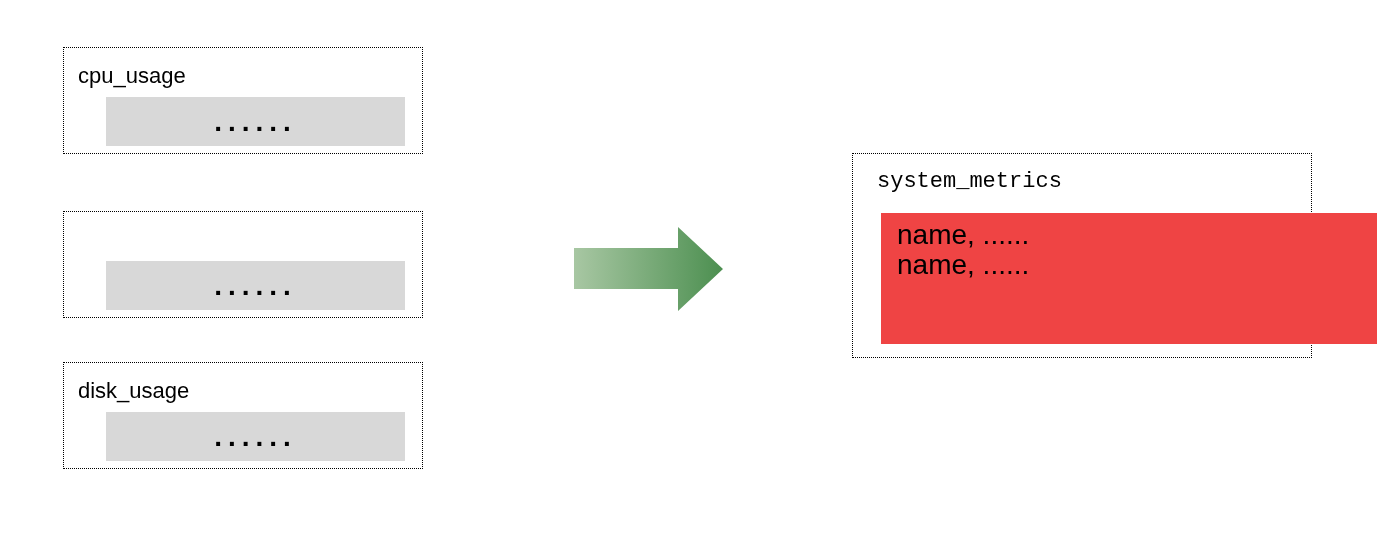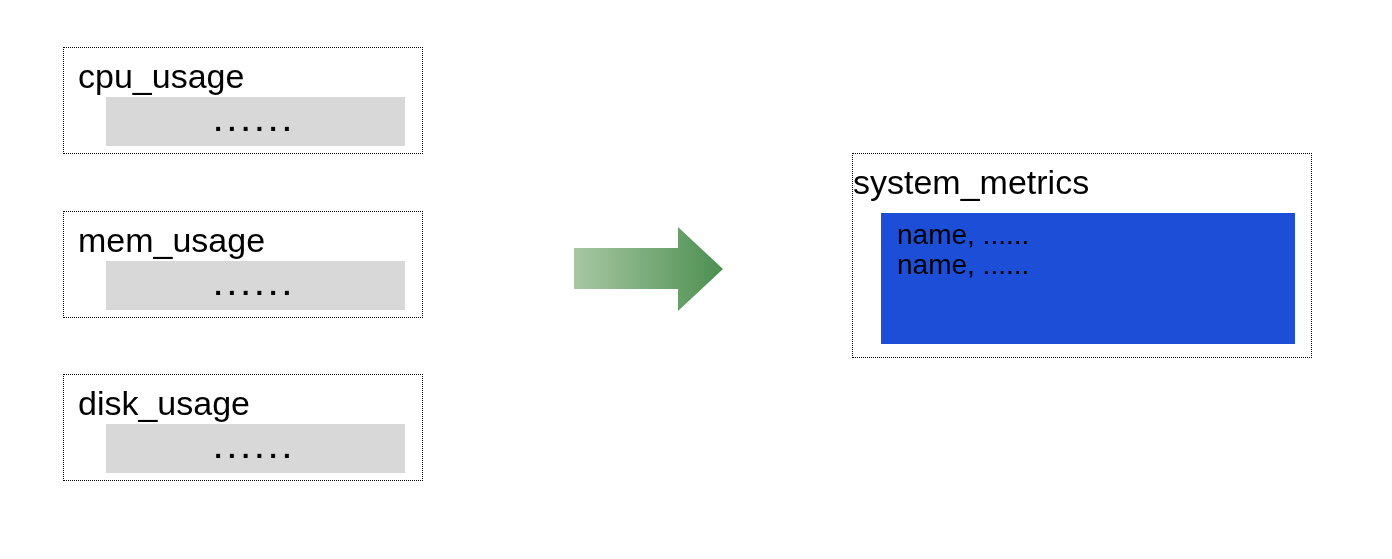--- a/index.html
+++ b/index.html
@@ -26,7 +26,7 @@
     position: absolute;
     left: 14px;
     top: 10px;
-    font-size: 34px;
+    font-size: 22px;
     line-height: 36px;
     white-space: nowrap;
   }

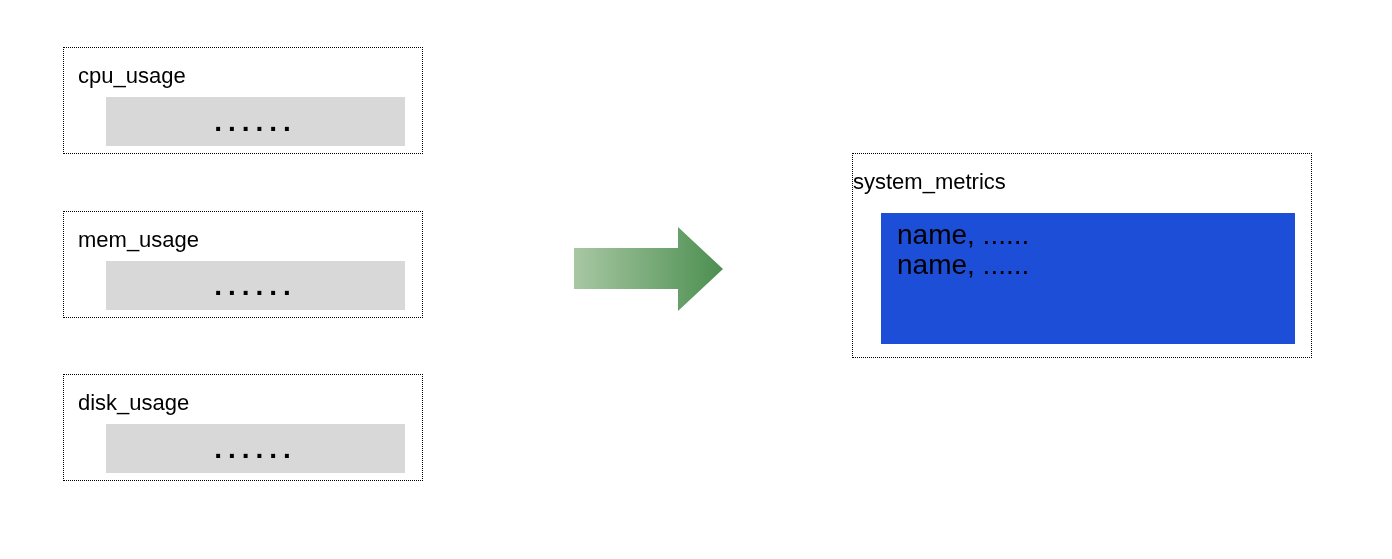--- a/index.html
+++ b/index.html
@@ -110,7 +110,7 @@
   </div>
 
   <div class="tbox result-box">
-    <div class="box-title" style="left:0;">system_metrics</div>
+    <div class="box-title" style="left:24px;font-family:Liberation Mono, monospace;">system_metrics</div>
     <div class="result-panel">
       <ul>
         <li class="result-row">name, ......</li>

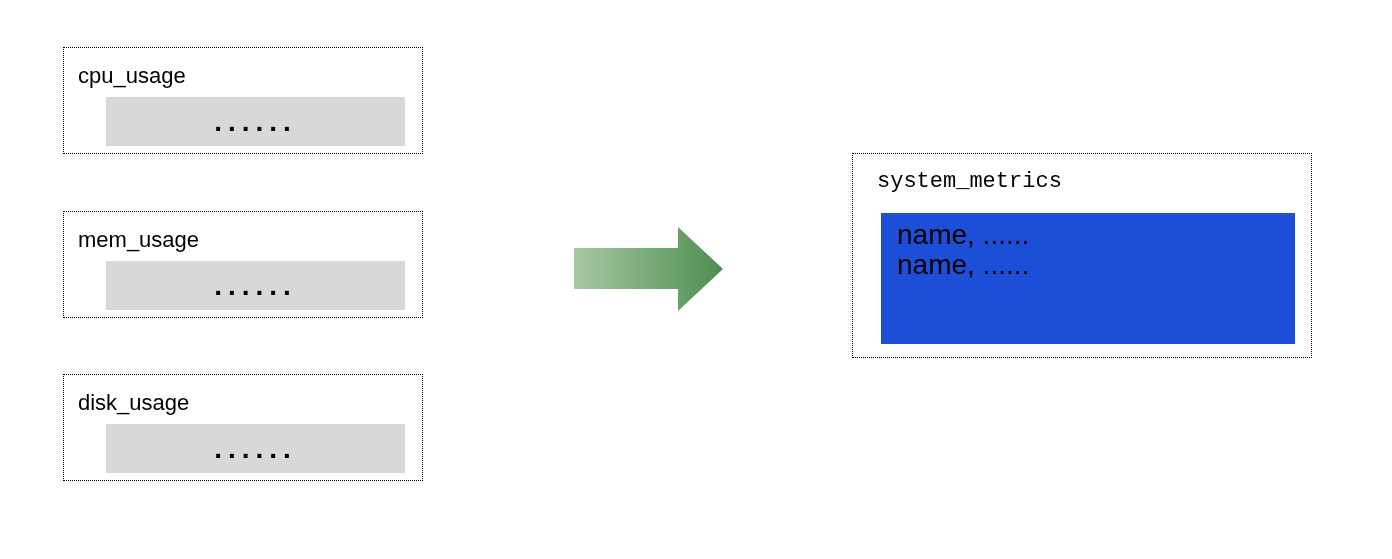--- a/index.html
+++ b/index.html
@@ -84,7 +84,6 @@
   </div>
 
   <div class="tbox src-box src-box-1">
-    <div class="box-title">mem_usage</div>
     <div class="placeholder-bar">
       <span class="dots">......</span>
     </div>

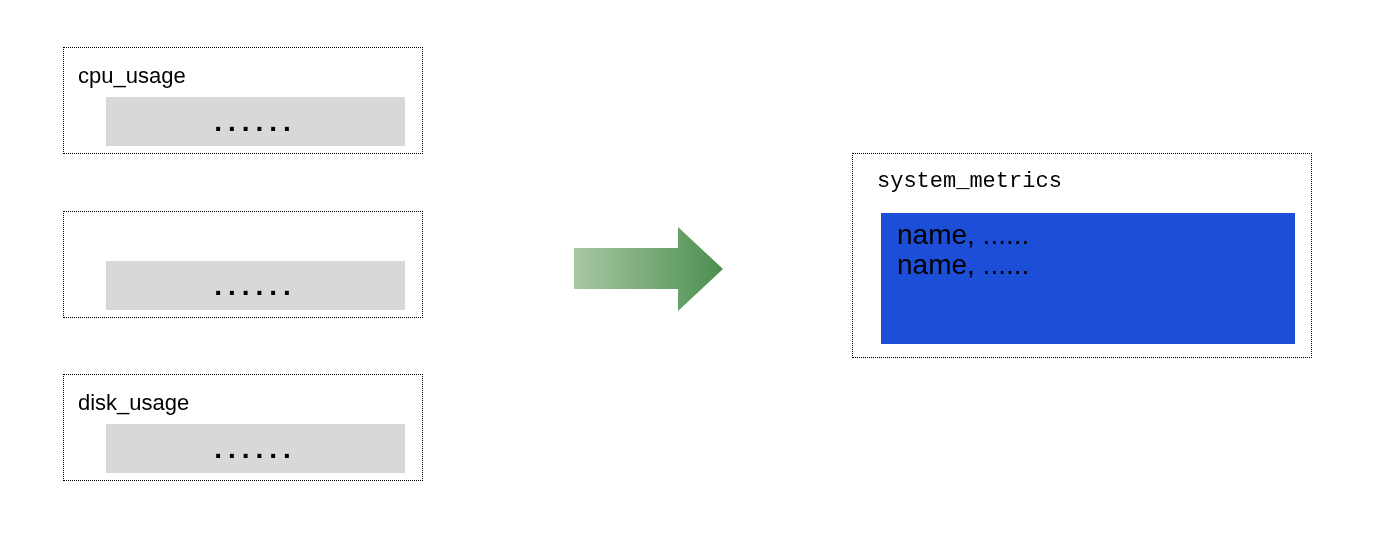--- a/index.html
+++ b/index.html
@@ -59,9 +59,9 @@
     position: absolute;
     left: 28px;
     top: 59px;
-    width: 414px;
+    width: 496px;
     height: 131px;
-    background: #1d4ed8;
+    background: #ef4444;
     padding: 7px 0 0 16px;
   }
   .result-row {

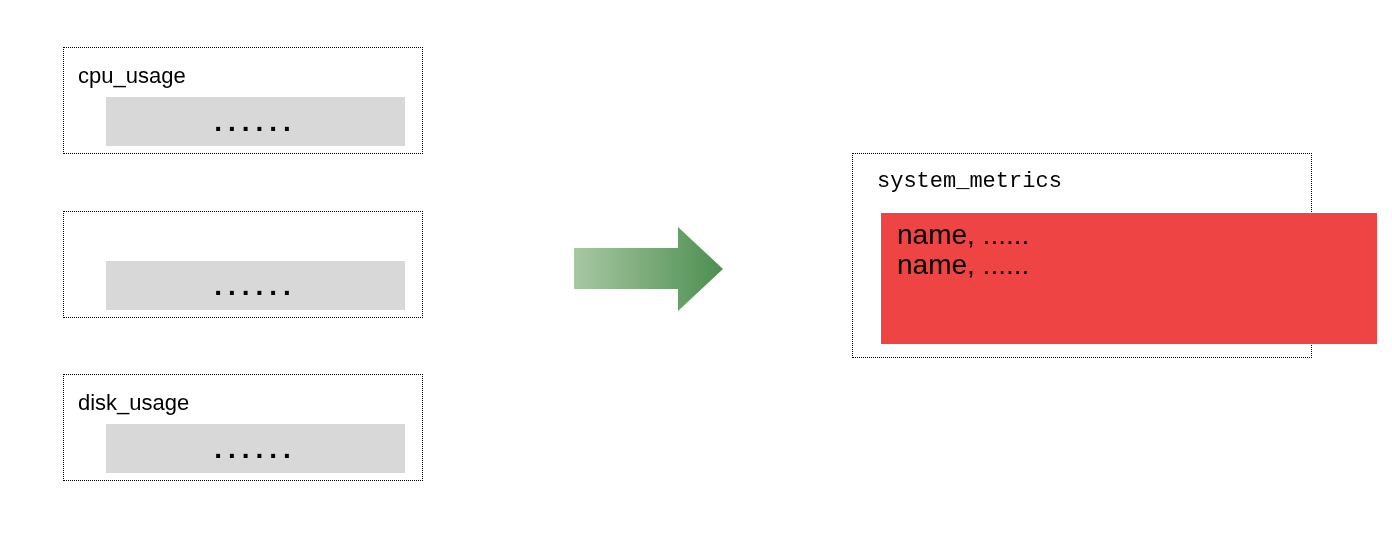--- a/index.html
+++ b/index.html
@@ -21,7 +21,7 @@
   .src-box { left: 63px; width: 360px; height: 107px; }
   .src-box-0 { top: 47px; }
   .src-box-1 { top: 211px; }
-  .src-box-2 { top: 374px; text-decoration: underline; }
+  .src-box-2 { top: 362px; text-decoration: underline; }
   .box-title {
     position: absolute;
     left: 14px;

